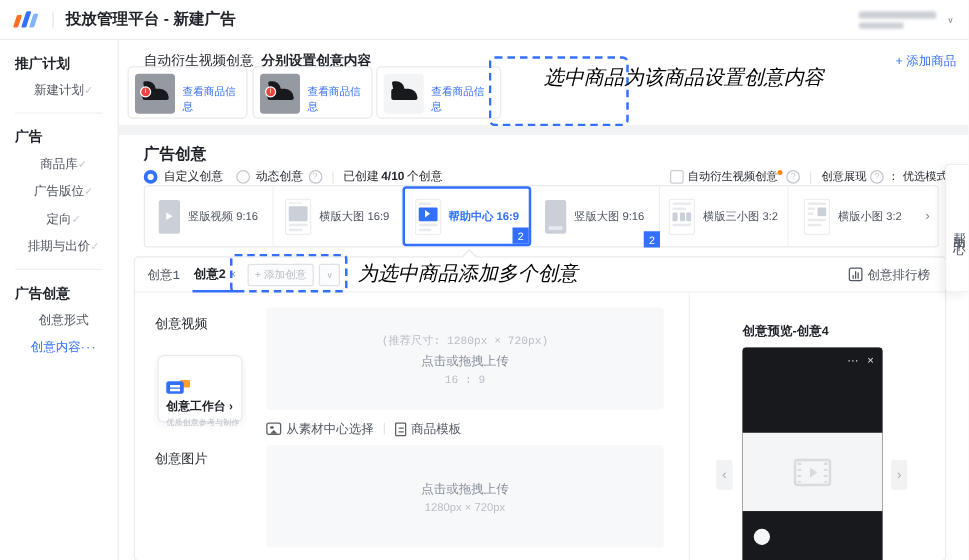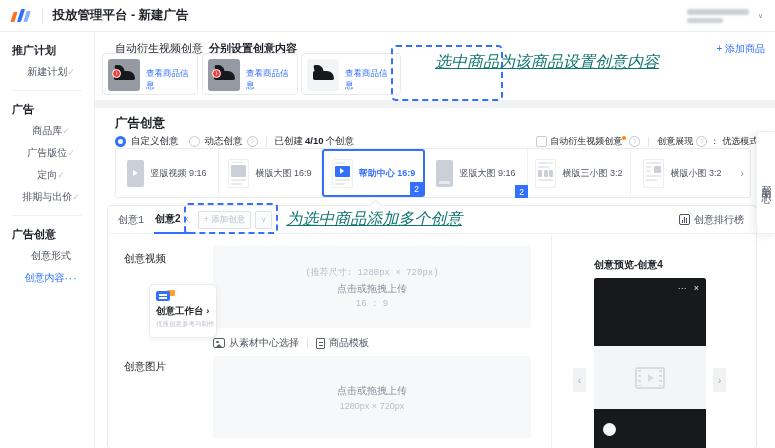--- a/index.html
+++ b/index.html
@@ -53,7 +53,7 @@
   .pview { font-size:8.5px; color:#3370ff; margin-top:2px; cursor:pointer; }
   .dash1 { position:absolute; left:296px; top:13px; width:112px; height:56px;
            border:2px dashed #3370ff; border-radius:5px; pointer-events:none; }
-  .ann { font-size:16px; font-style:italic; color:#0f766e; white-space:nowrap;text-decoration:underline; }
+  .ann { font-size:16px; font-style:italic; color:#000000; white-space:nowrap; }
   .ann1 { position:absolute; left:340px; top:20px; }
 
   

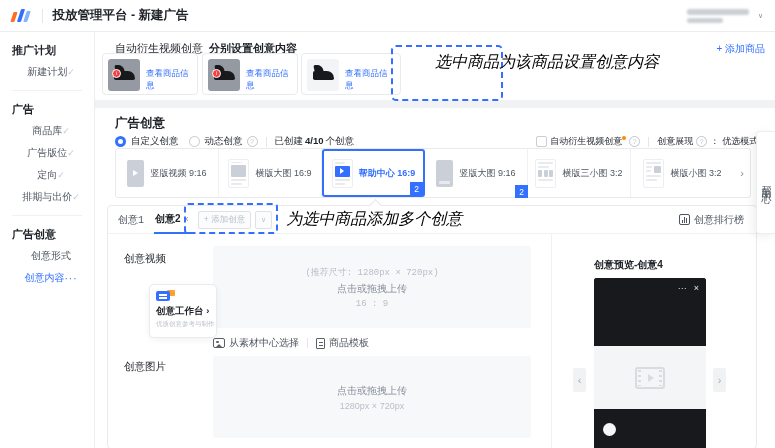--- a/index.html
+++ b/index.html
@@ -133,8 +133,8 @@
             display:flex; flex-direction:column; align-items:center; justify-content:center; gap:3px; cursor:pointer; }
   .u-sub { font-size:9px; color:#b9bec7; }
   .u-main { font-size:10px; color:#878e99; }
-  .wbcard { position:absolute; left:41px; top:50px; width:68px; height:54px; background:#fff; border:1px solid #e9ebee;
-            border-radius:5px; box-shadow:0 2px 6px rgba(31,35,41,.06); padding:6px 6px; cursor:pointer; }
+  .wbcard { position:absolute; left:18px; top:50px; width:68px; height:54px; background:#fff; border:1px solid #e9ebee;
+            border-radius:5px; box-shadow:0 2px 6px rgba(31,35,41,.06); padding:20px 6px; cursor:pointer; }
   .wbi { display:flex; }
   .wbi .b { width:14px; height:10px; background:#3370ff; border-radius:2px; position:relative; }
   .wbi .b::before { content:""; position:absolute; left:3px; top:3px; width:8px; height:1.5px; background:#fff;

